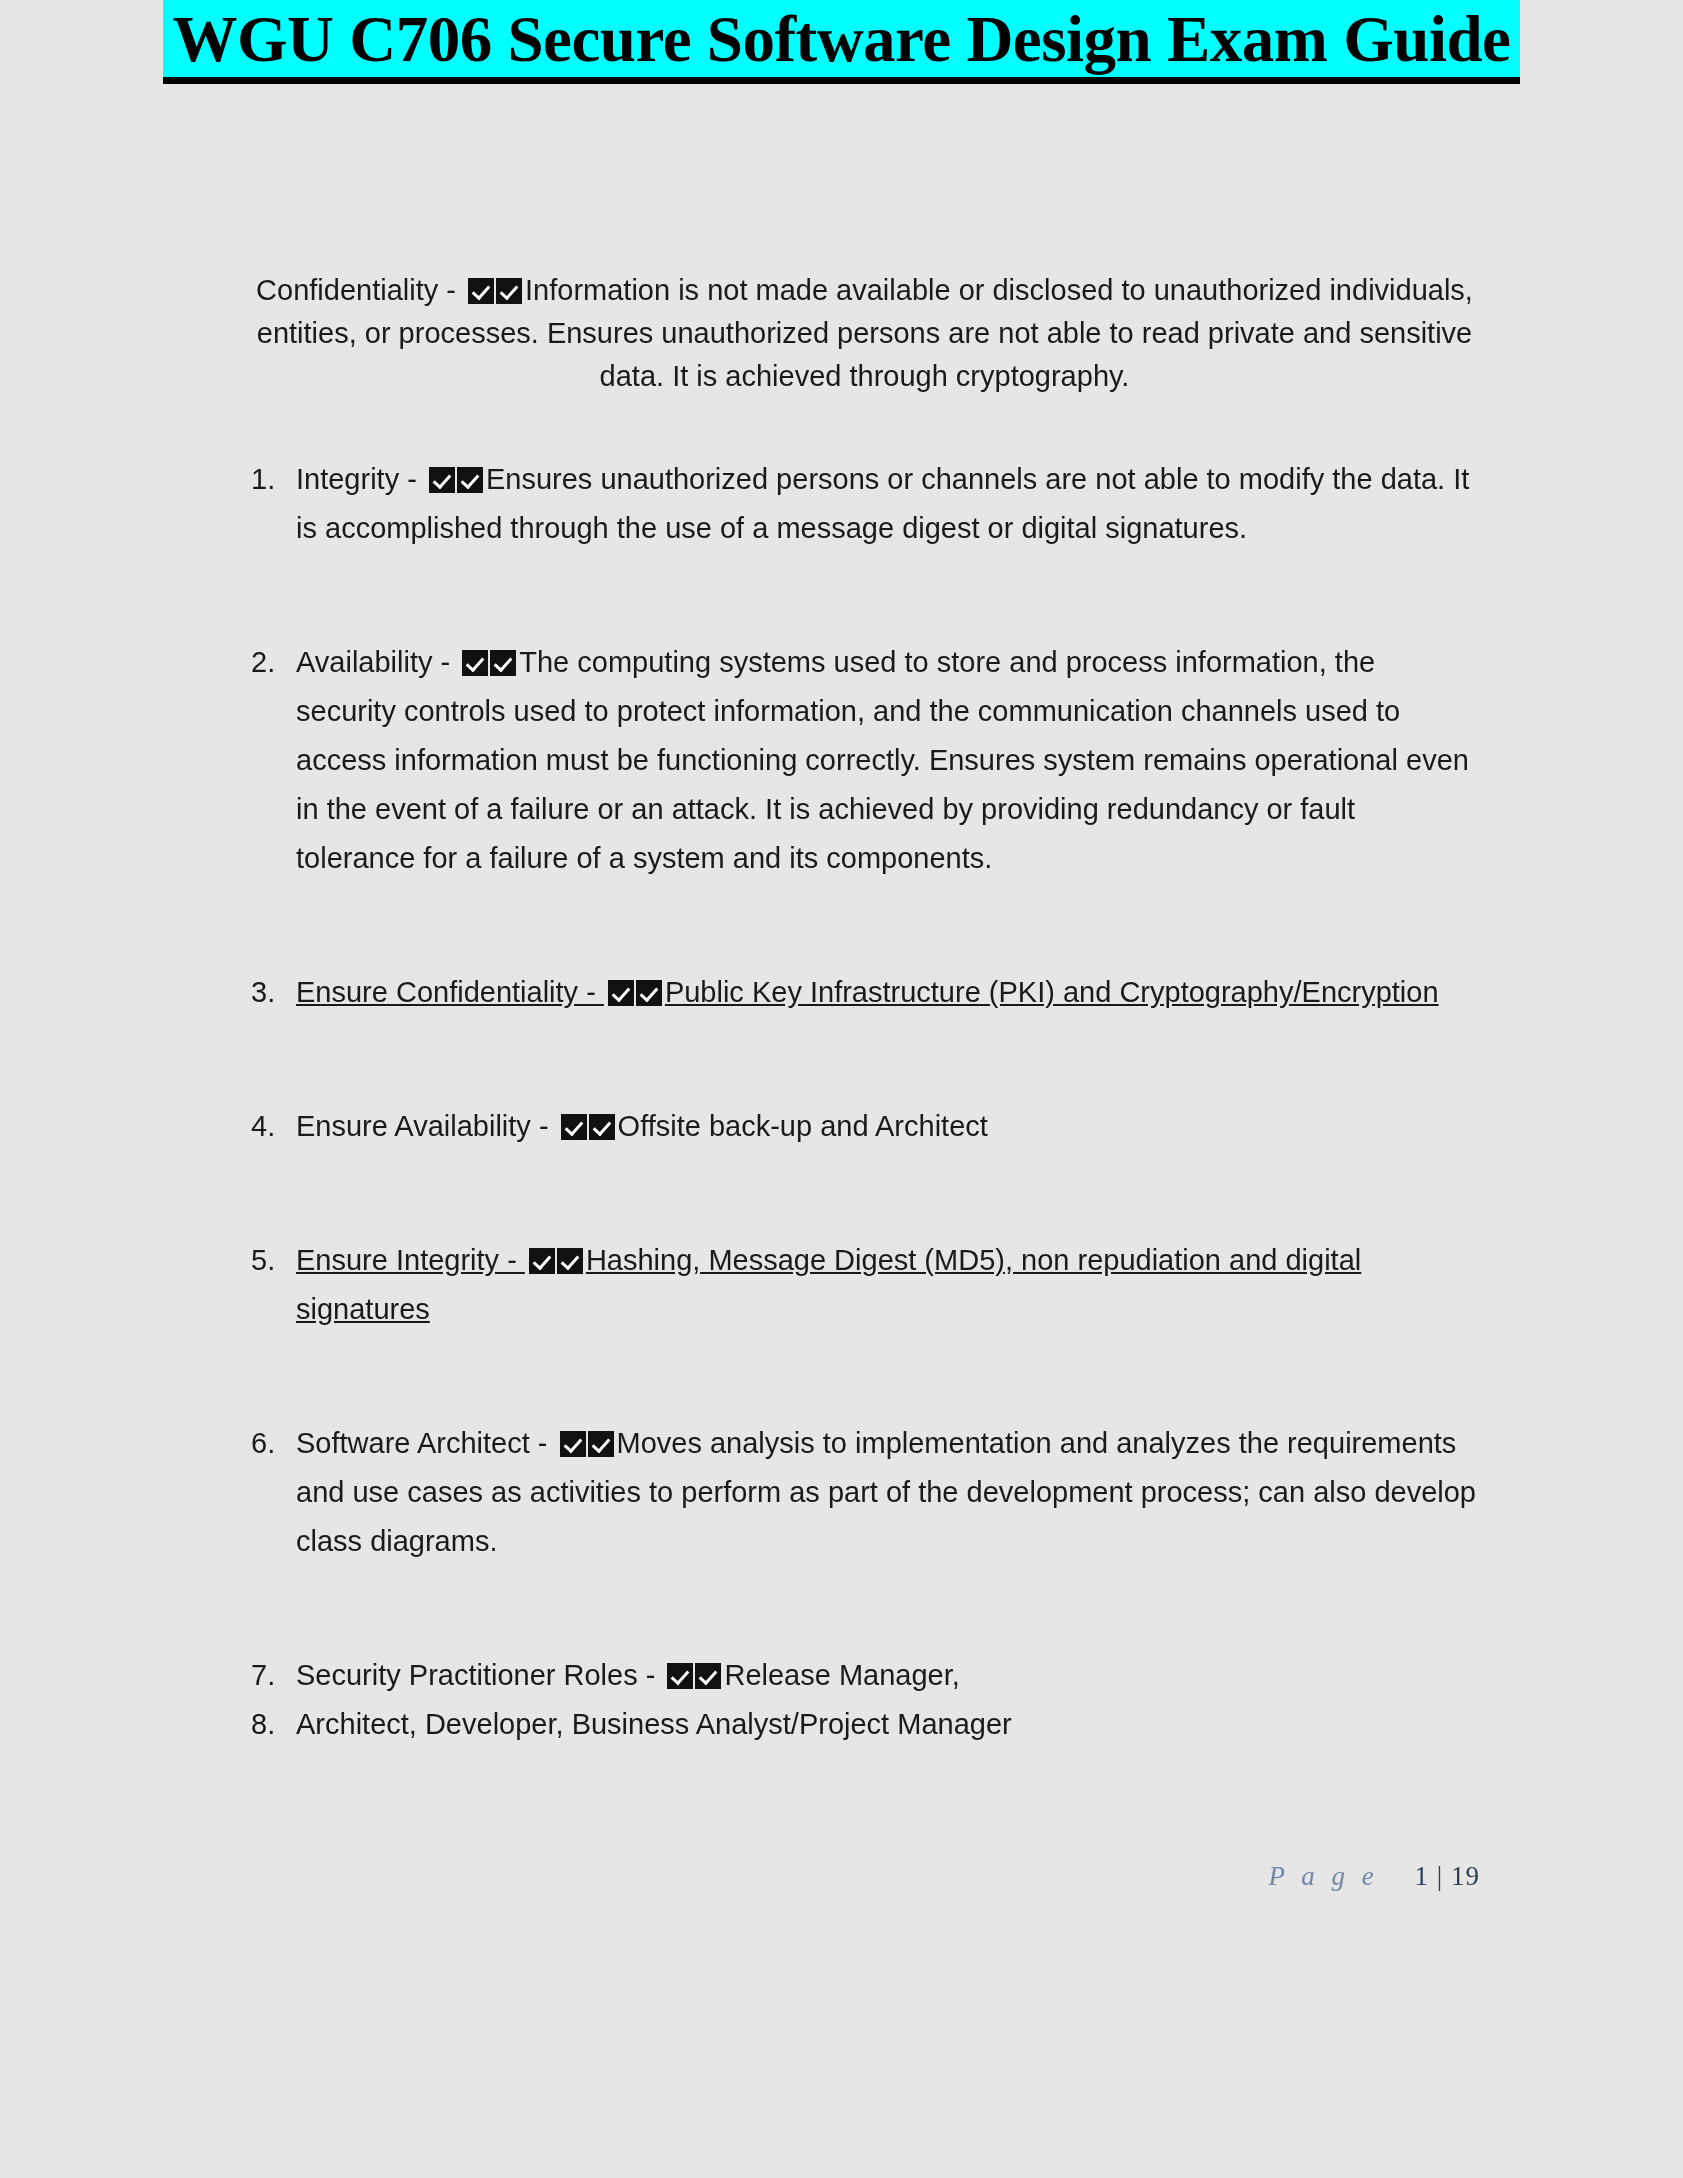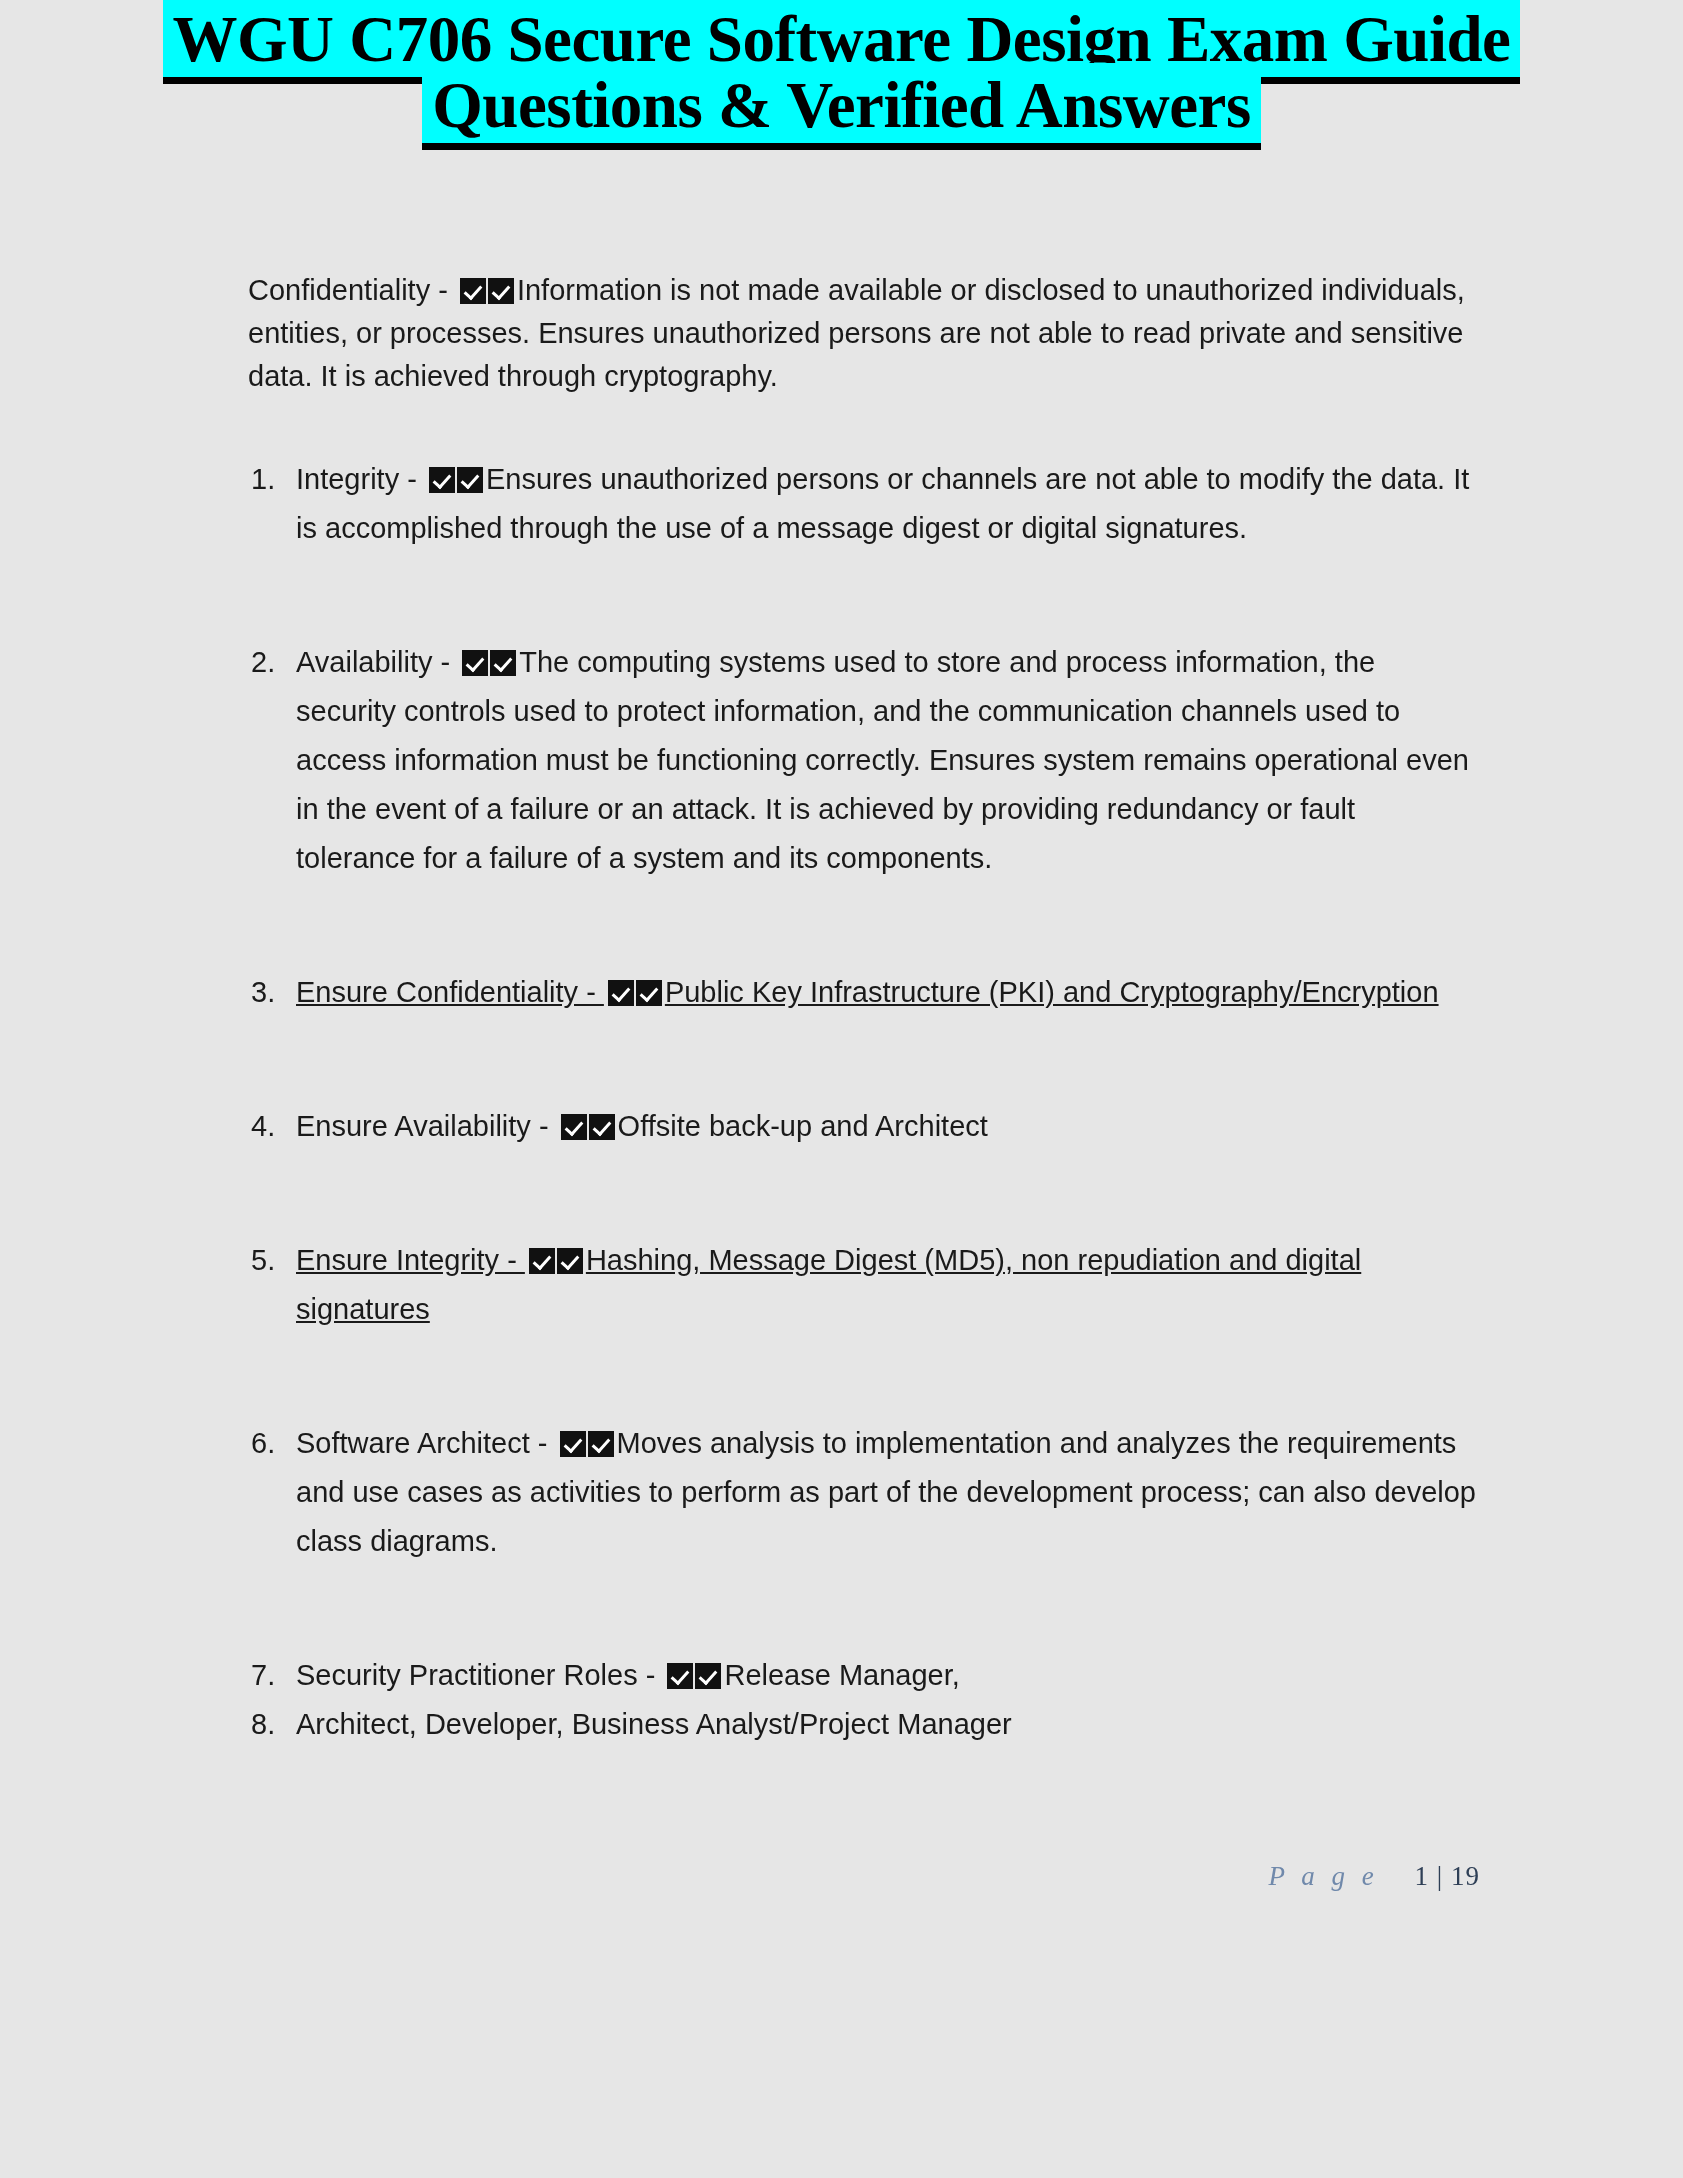--- a/index.html
+++ b/index.html
@@ -152,7 +152,6 @@
 
   <div class="title-block">
     <span class="title-line"><span class="hl">WGU C706 Secure Software Design Exam Guide</span></span>
-    <span class="title-line"><span class="hl">Questions &amp; Verified Answers</span></span>
   </div>
 
   <div class="body-area">

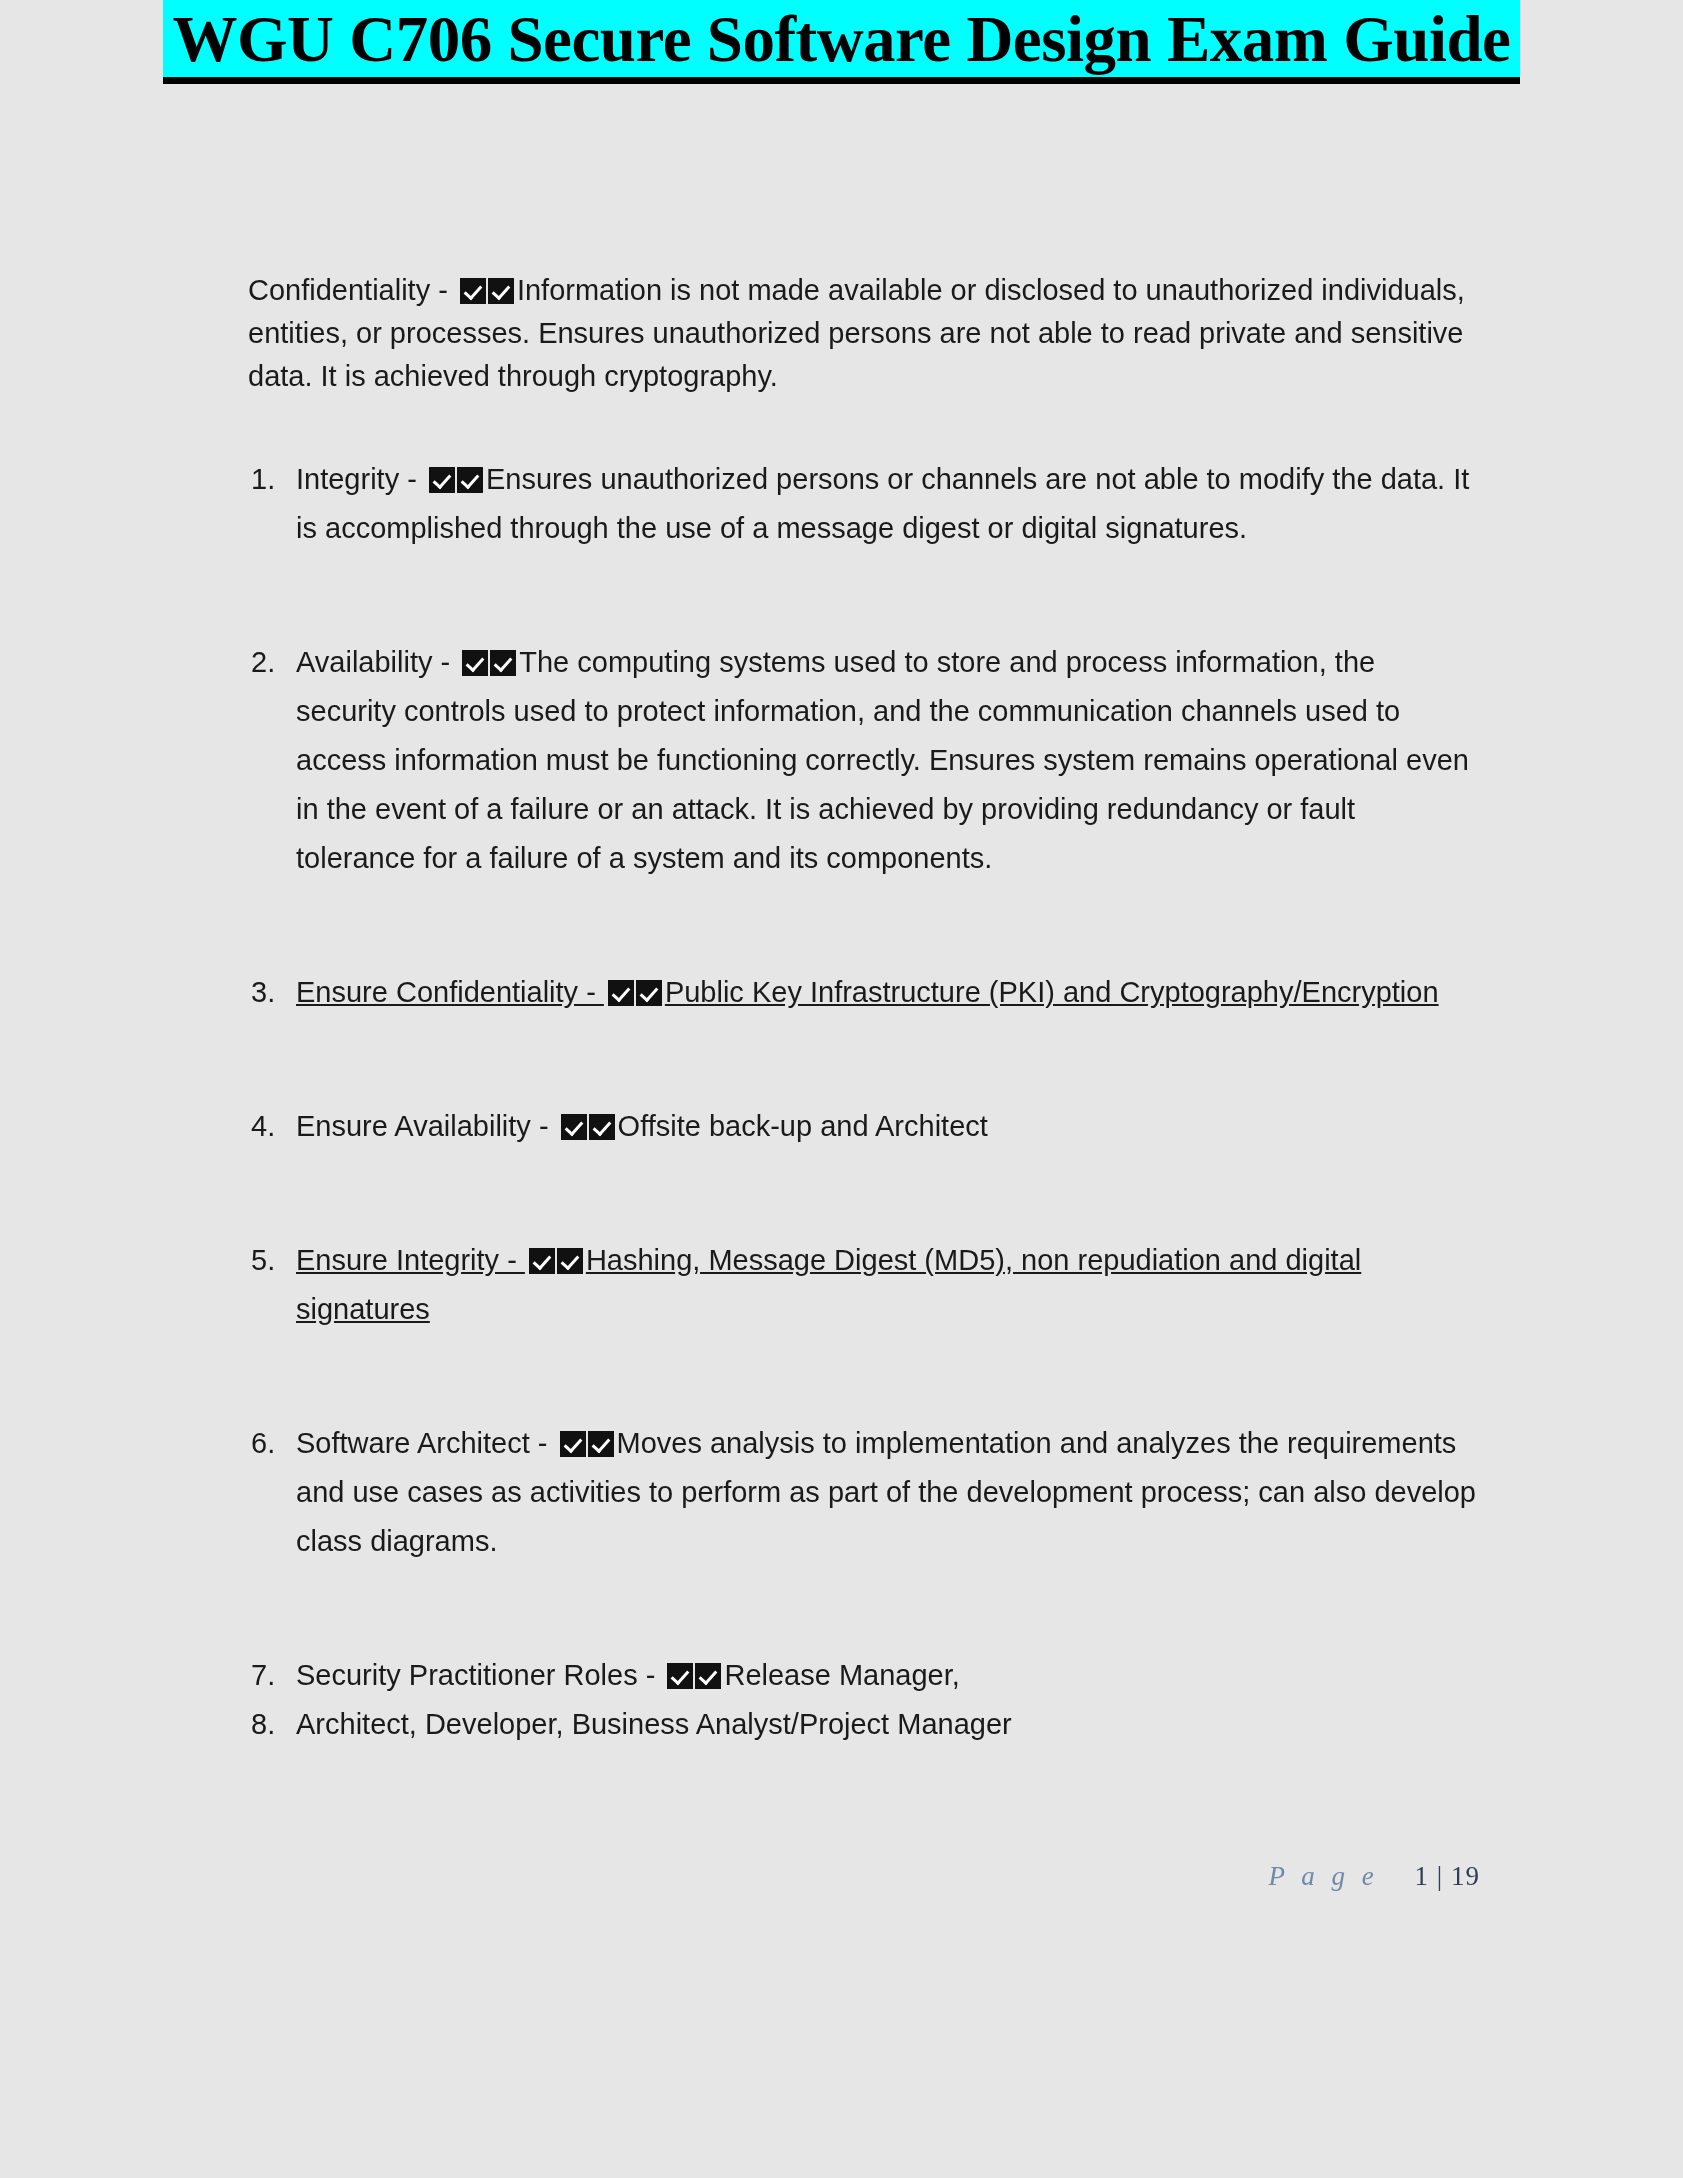--- a/index.html
+++ b/index.html
@@ -58,7 +58,7 @@
     line-height: 43px;
     color: #1a1a1a;
     margin: 0 0 57px 0;
-    text-align: left;
+    text-align: center;
   }
 
   ol.numbered {

